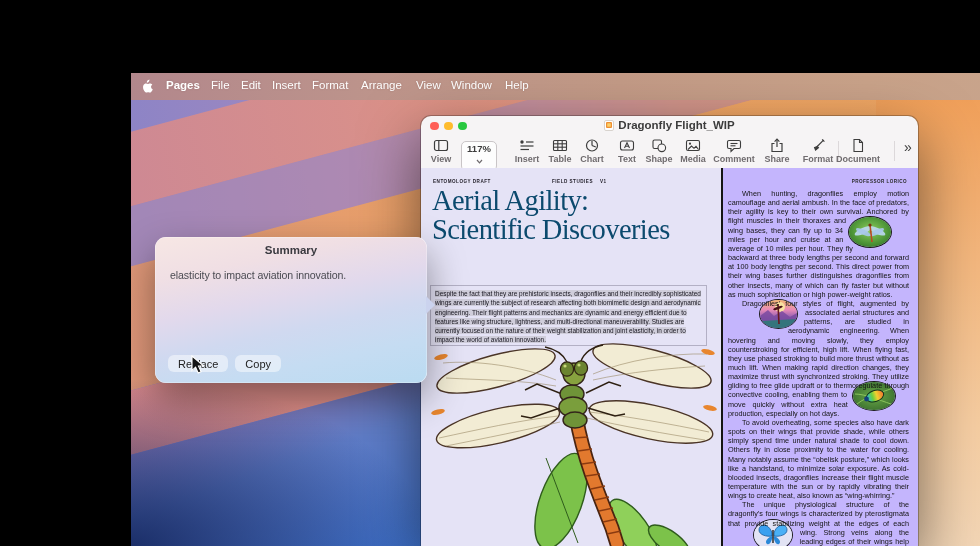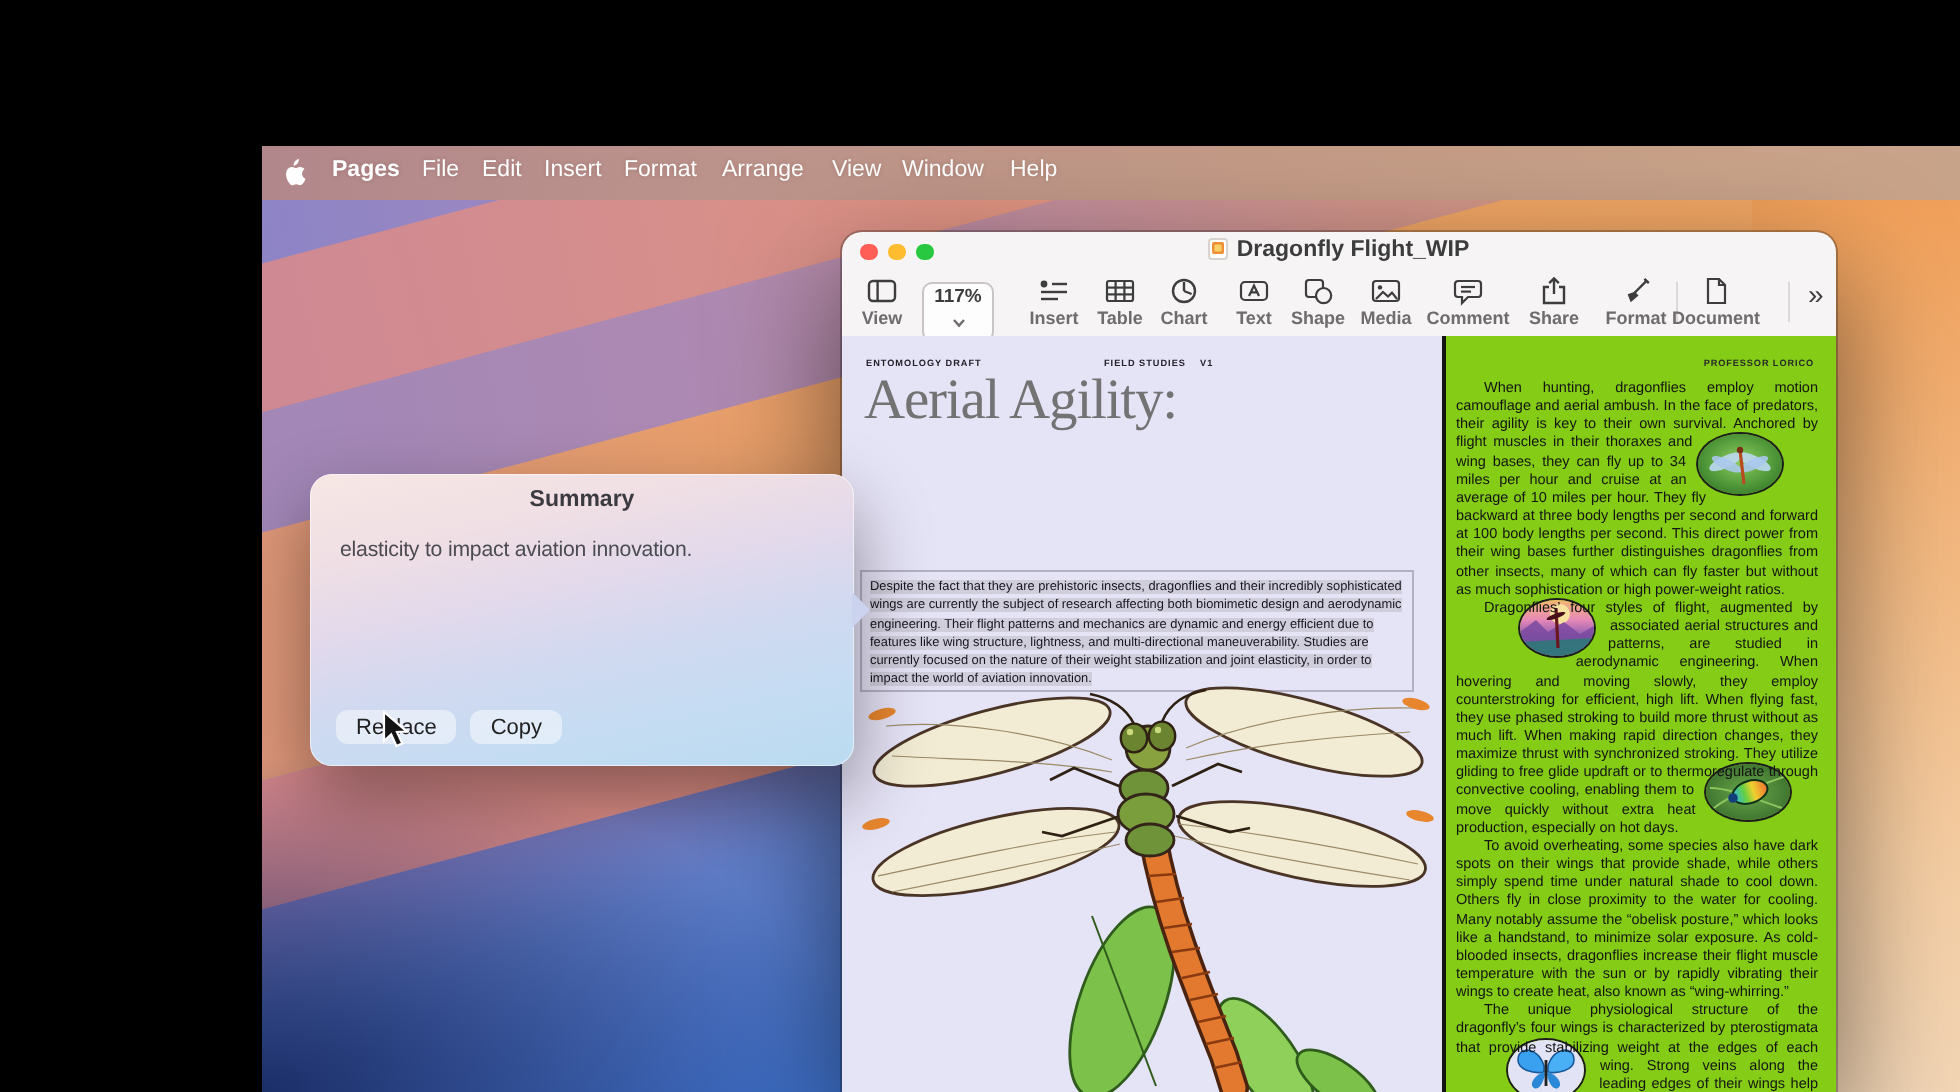--- a/index.html
+++ b/index.html
@@ -40,7 +40,7 @@
   .page-right{position:relative;flex:1;background:#84cc16;overflow:hidden;}
   .kicker{position:absolute;top:11px;font-size:4.6px;font-weight:bold;letter-spacing:.5px;color:#25222c;}
   .headline{position:absolute;left:11px;top:18px;font-family:"Liberation Serif",serif;font-weight:500;
-    font-size:28.5px;line-height:29px;letter-spacing:-.6px;color:#737373;}
+    font-size:28.5px;line-height:29px;letter-spacing:-.6px;color:#0c4a6e;}
   .sel-box{position:absolute;left:9px;top:117px;width:277px;height:61px;border:1px solid #b3b0c5;
     padding:3px 4px;box-sizing:border-box;font-size:6.45px;line-height:9.3px;color:#17151f;}
   .sel-box .hl{background:#d0cedb;}

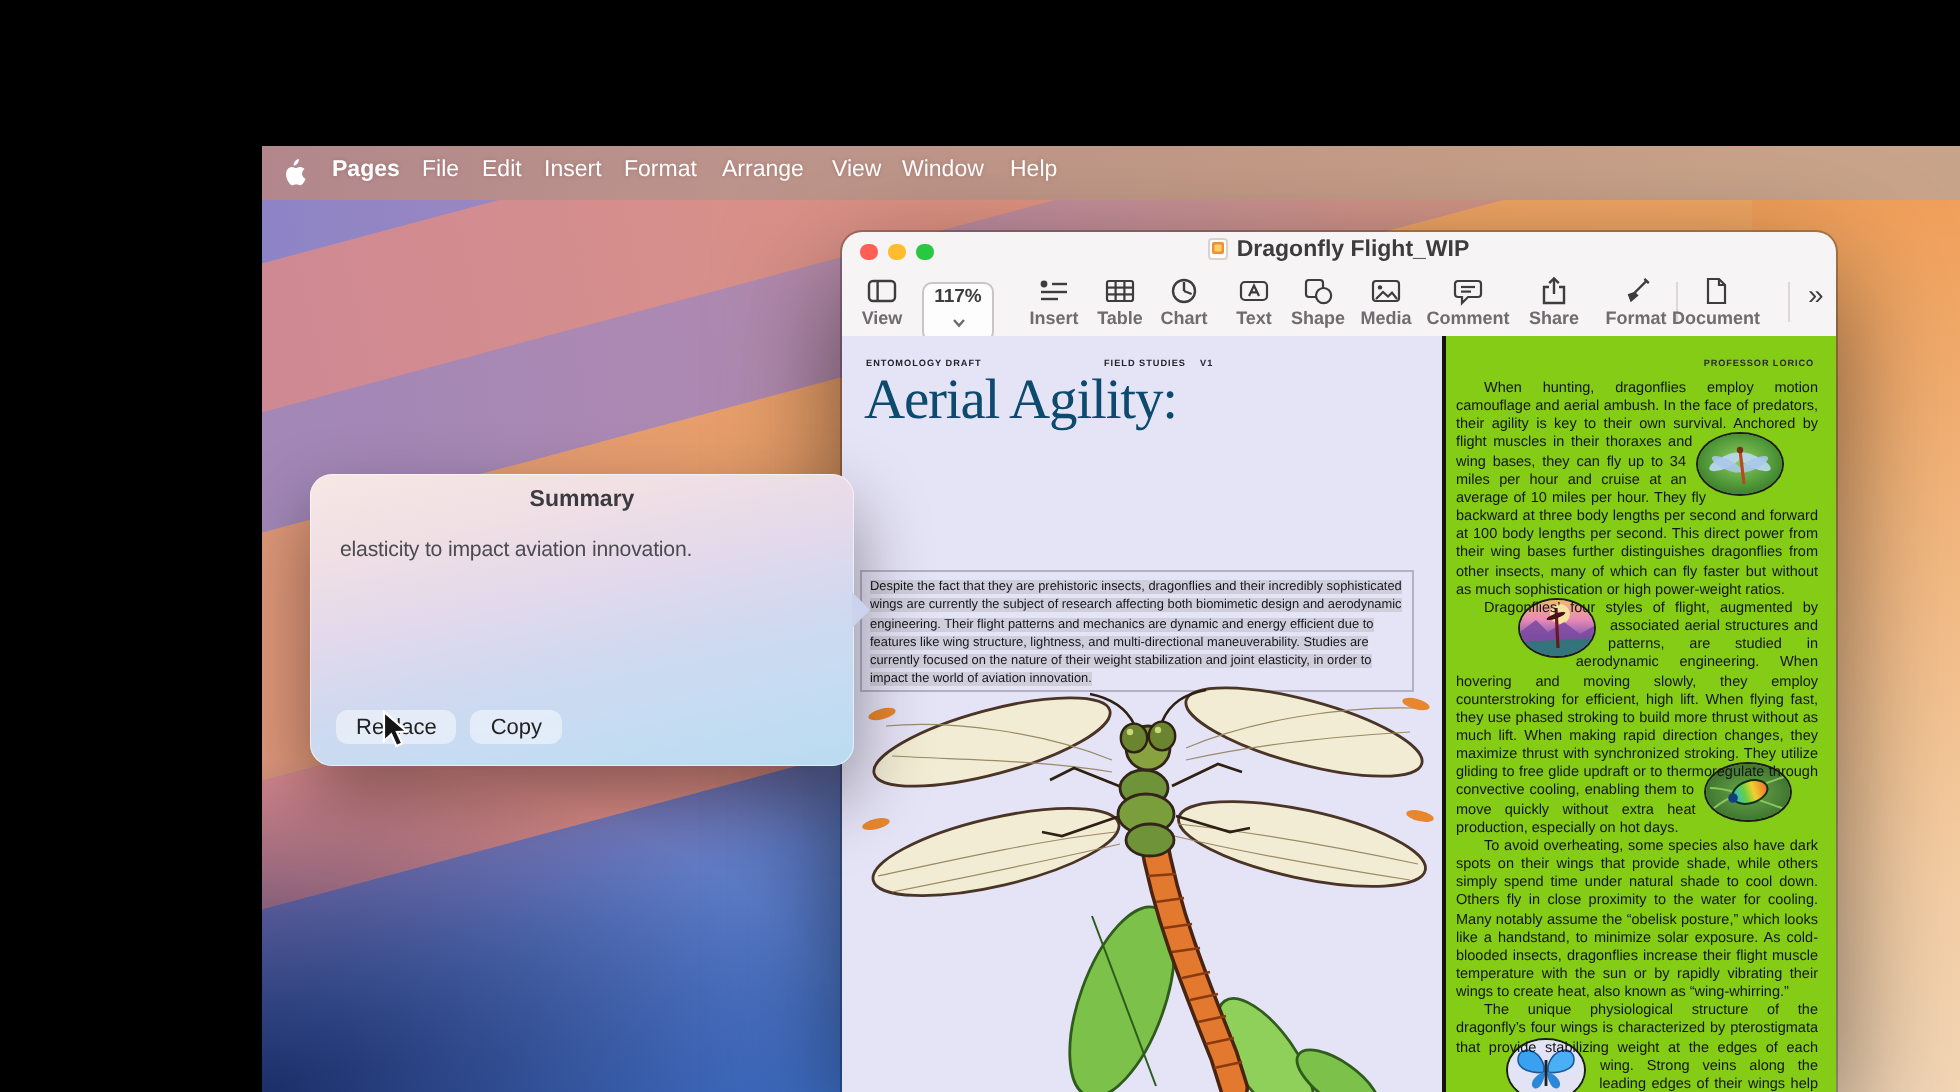--- a/index.html
+++ b/index.html
@@ -37,7 +37,7 @@
   .doccontent{position:absolute;top:52px;left:0;right:0;bottom:0;display:flex;overflow:hidden;border-radius:0;}
   .page-left{position:relative;width:300px;background:#e5e3f6;overflow:hidden;}
   .page-divider{width:2px;background:#141414;}
-  .page-right{position:relative;flex:1;background:#84cc16;overflow:hidden;}
+  .page-right{position:relative;flex:1;background:#c4b5fd;overflow:hidden;}
   .kicker{position:absolute;top:11px;font-size:4.6px;font-weight:bold;letter-spacing:.5px;color:#25222c;}
   .headline{position:absolute;left:11px;top:18px;font-family:"Liberation Serif",serif;font-weight:500;
     font-size:28.5px;line-height:29px;letter-spacing:-.6px;color:#0c4a6e;}

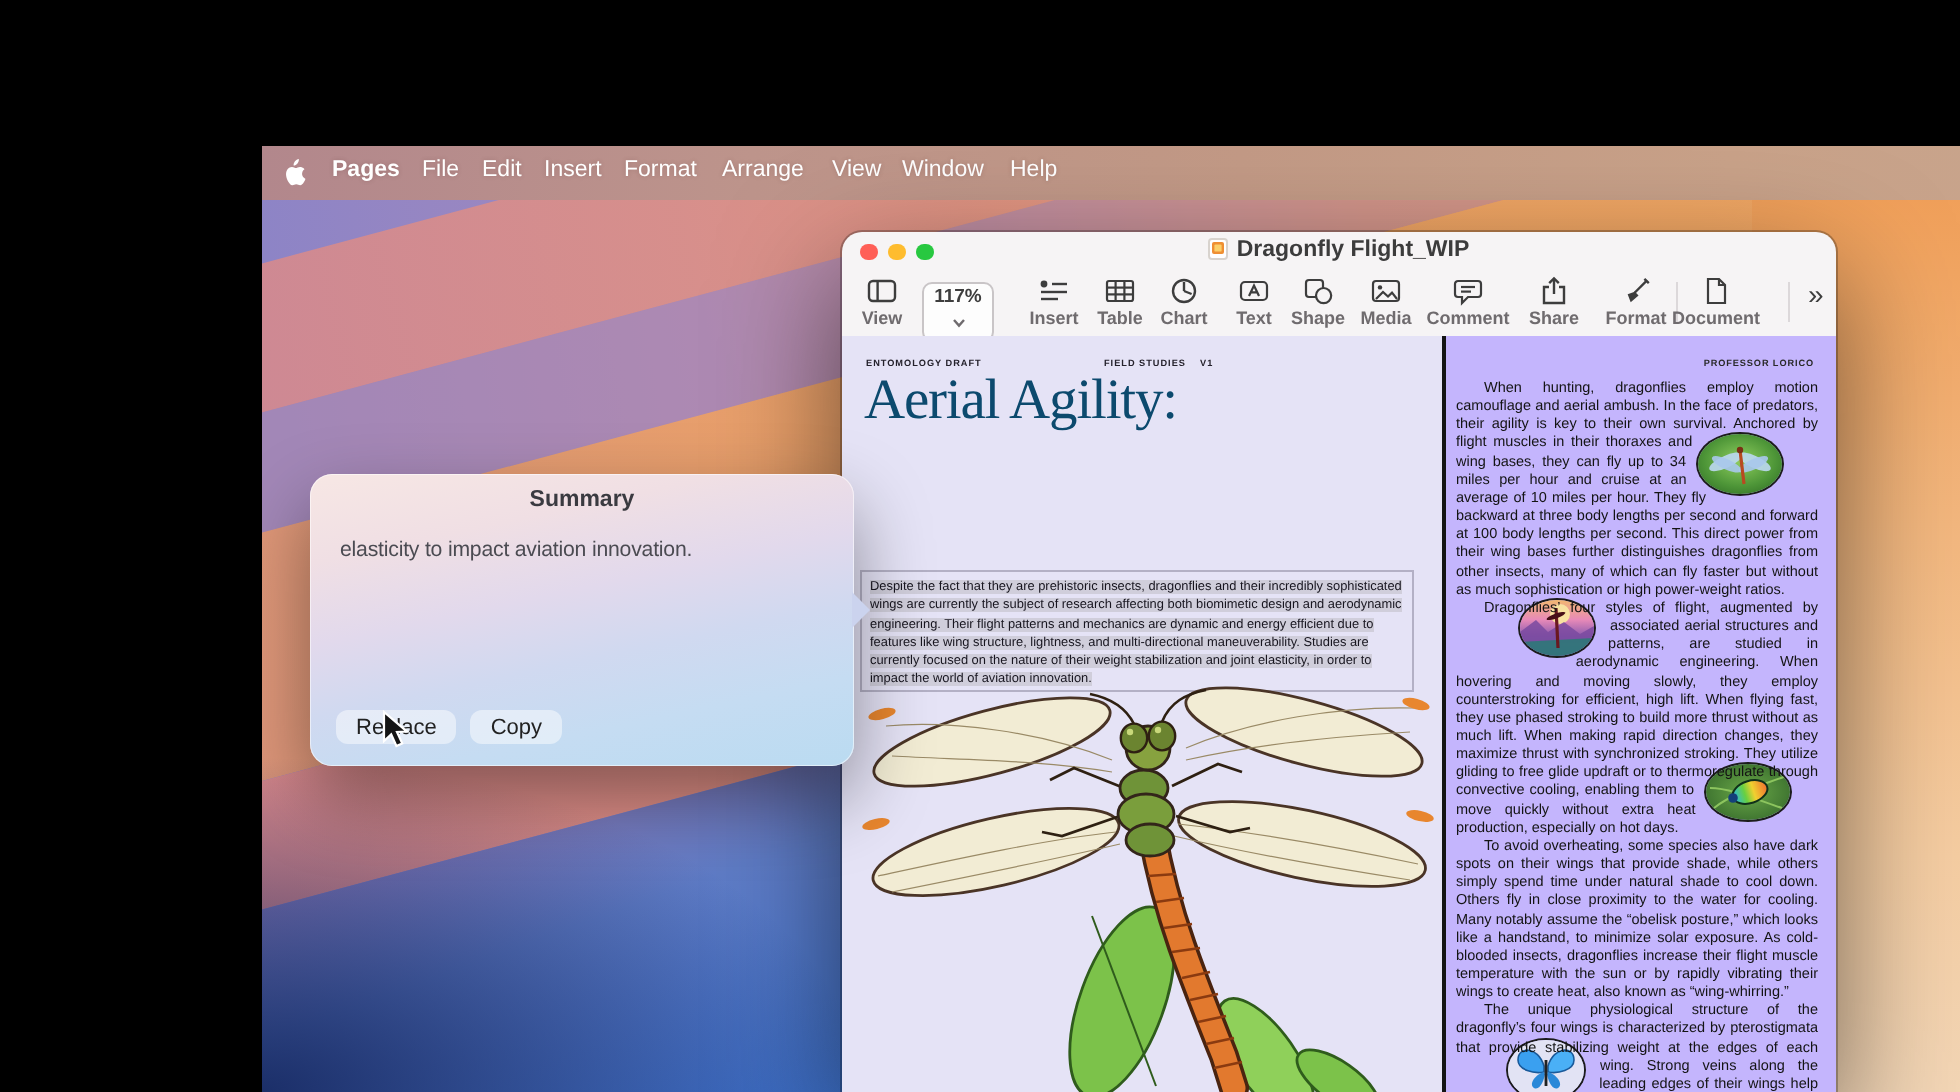--- a/index.html
+++ b/index.html
@@ -262,6 +262,7 @@
       <span class="kicker" style="left:179px">V1</span>
       <div class="headline">
         <div>Aerial Agility:</div>
+        <div>Scientific Discoveries</div>
       </div>
       <div class="sel-box">
         <span class="hl">Despite the fact that they are prehistoric insects, dragonflies and their incredibly sophisticated wings are currently the subject of research affecting both biomimetic design and aerodynamic engineering. Their flight patterns and mechanics are dynamic and energy efficient due to features like wing structure, lightness, and multi-directional maneuverability.  Studies are currently focused on the nature of their weight stabilization and joint elasticity, in order to impact the world of aviation innovation.</span>

